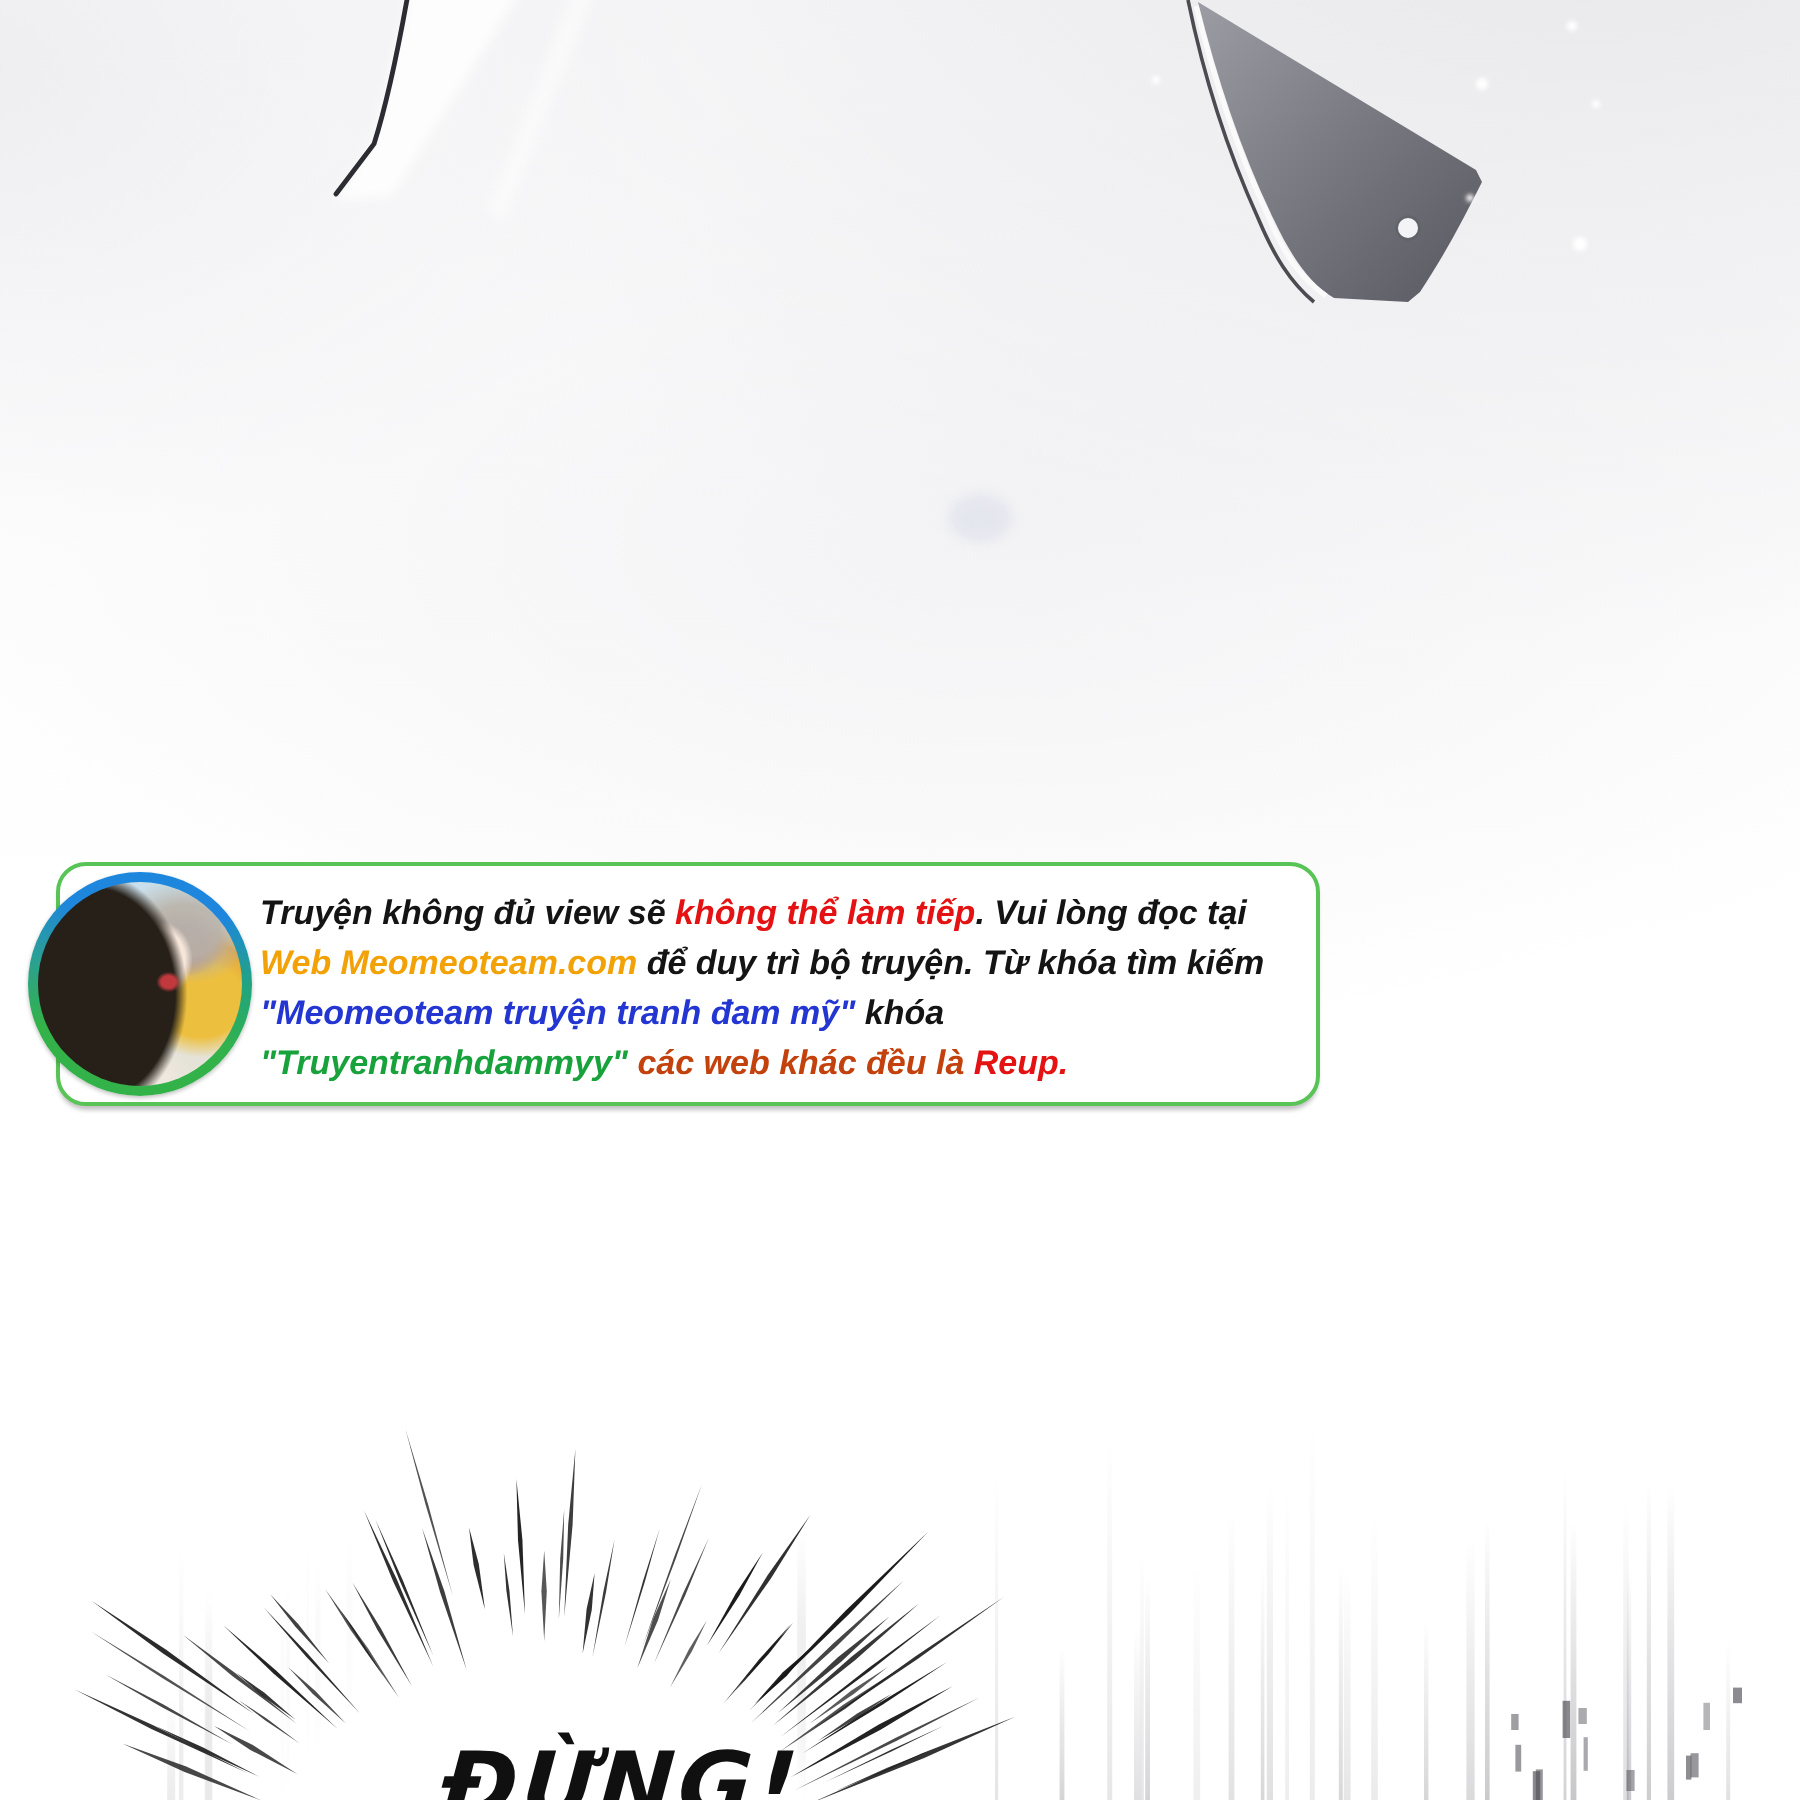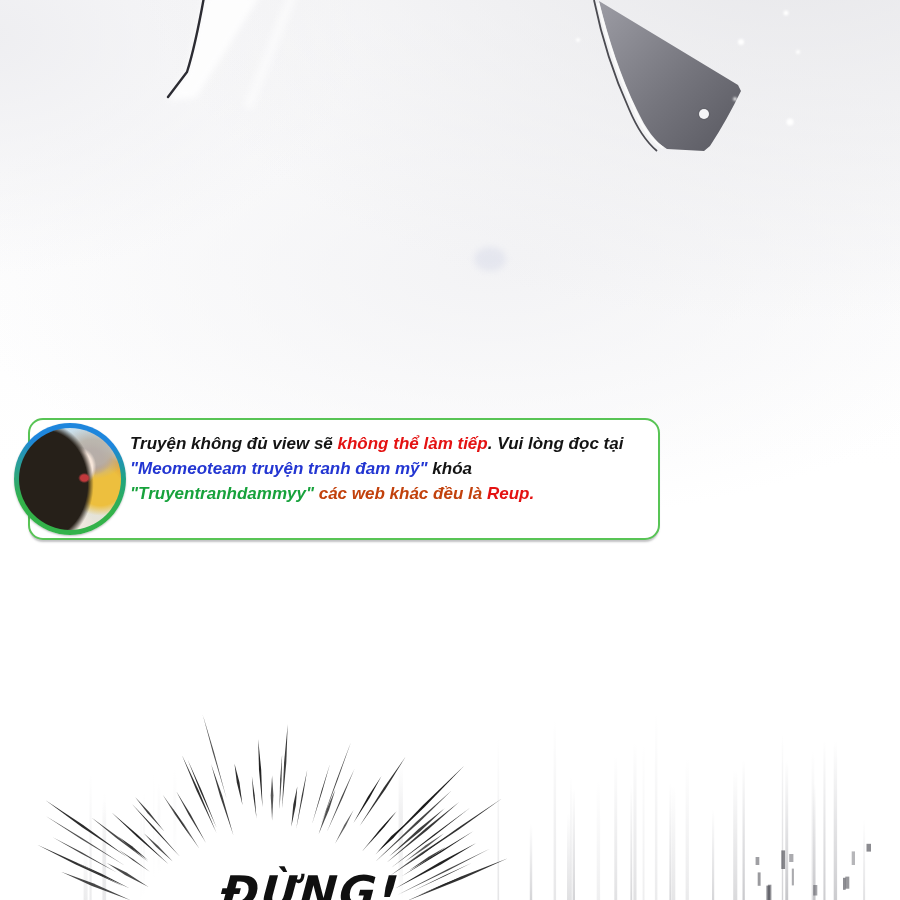--- a/index.html
+++ b/index.html
@@ -18,7 +18,7 @@
 
   
   .banner{
-    position:absolute;left:28px;top:418px;width:632px;height:122px;
+    position:absolute;left:28px;top:431px;width:632px;height:122px;
     background:#ffffff;
     border:2px solid #58c455;
     border-radius:15px;

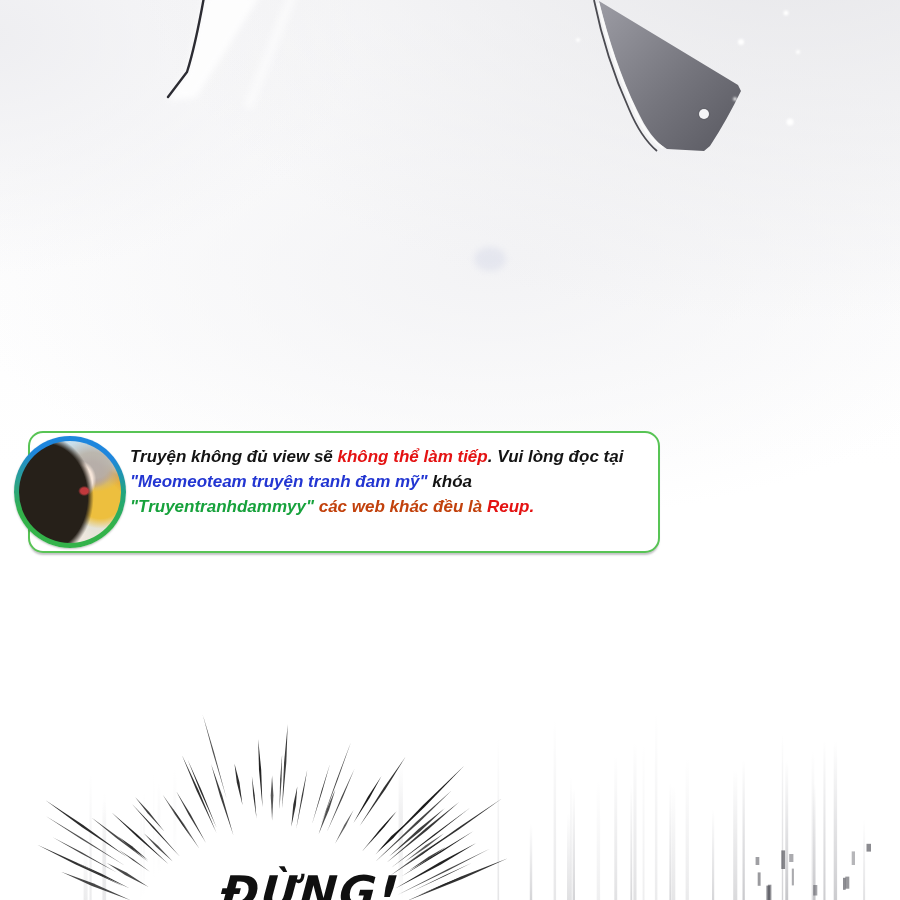--- a/index.html
+++ b/index.html
@@ -243,6 +243,7 @@
     </div>
     <div class="banner-text">
         <div class="bline"><span style="color: rgb(20, 20, 20);">Truyện không đủ view sẽ </span><span style="color: rgb(228, 18, 18);">không thể làm tiếp</span><span style="color: rgb(20, 20, 20);">. Vui lòng đọc tại</span></div>
+        <div class="bline"><span style="color: rgb(242, 162, 6);">Web Meomeoteam.com</span><span style="color: rgb(20, 20, 20);"> để duy trì bộ truyện. Từ khóa tìm kiếm</span></div>
         <div class="bline"><span style="color: rgb(35, 54, 210);">"Meomeoteam truyện tranh đam mỹ"</span><span style="color: rgb(20, 20, 20);"> khóa</span></div>
         <div class="bline"><span style="color: rgb(23, 162, 60);">"Truyentranhdammyy"</span><span style="color: #c2410c;"> các web khác đều là </span><span style="color: rgb(228, 18, 18); margin-top: 32px;">Reup.</span></div>
       </div>

